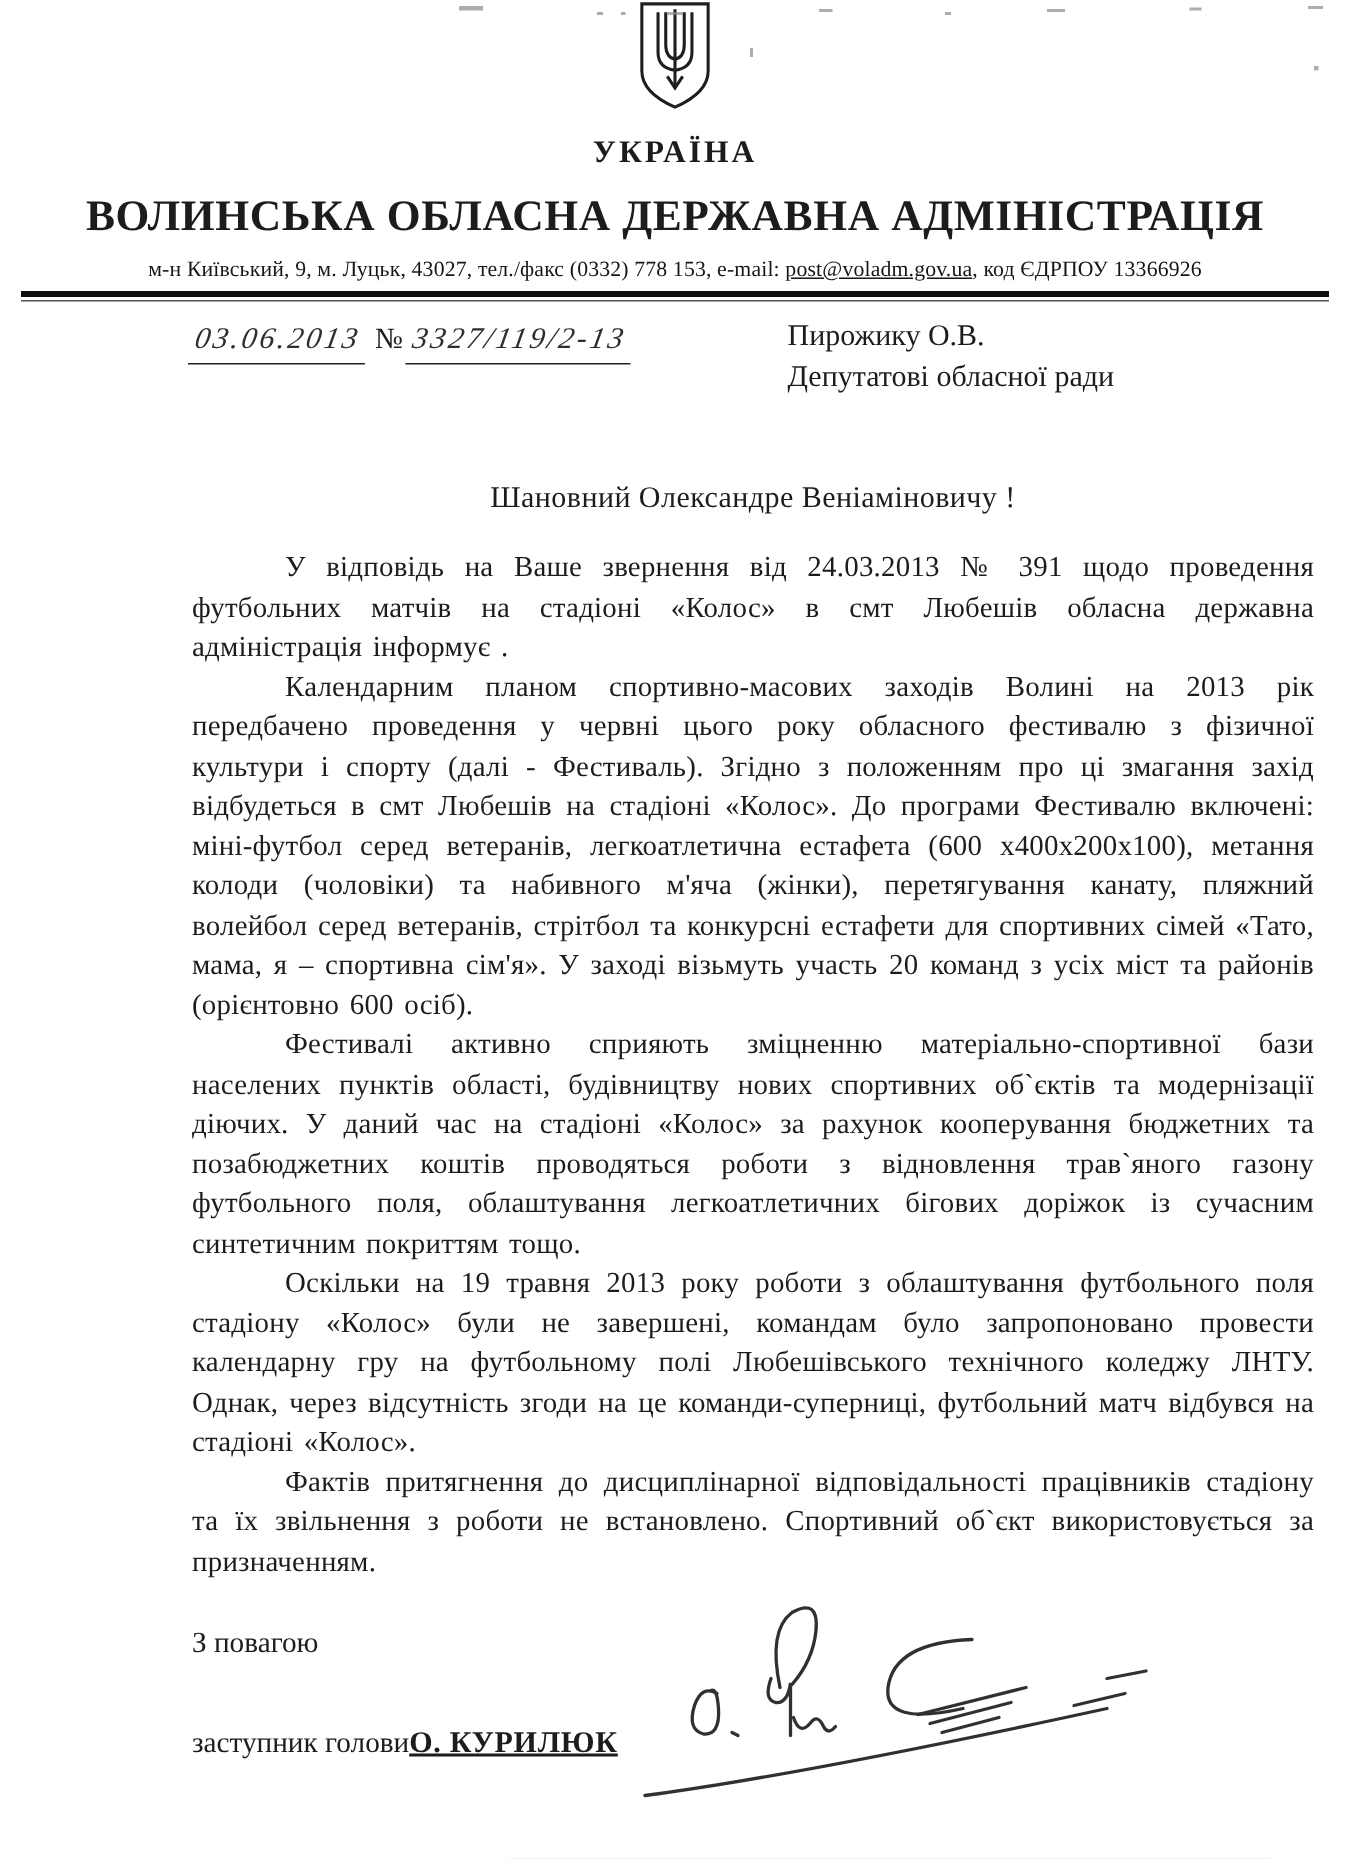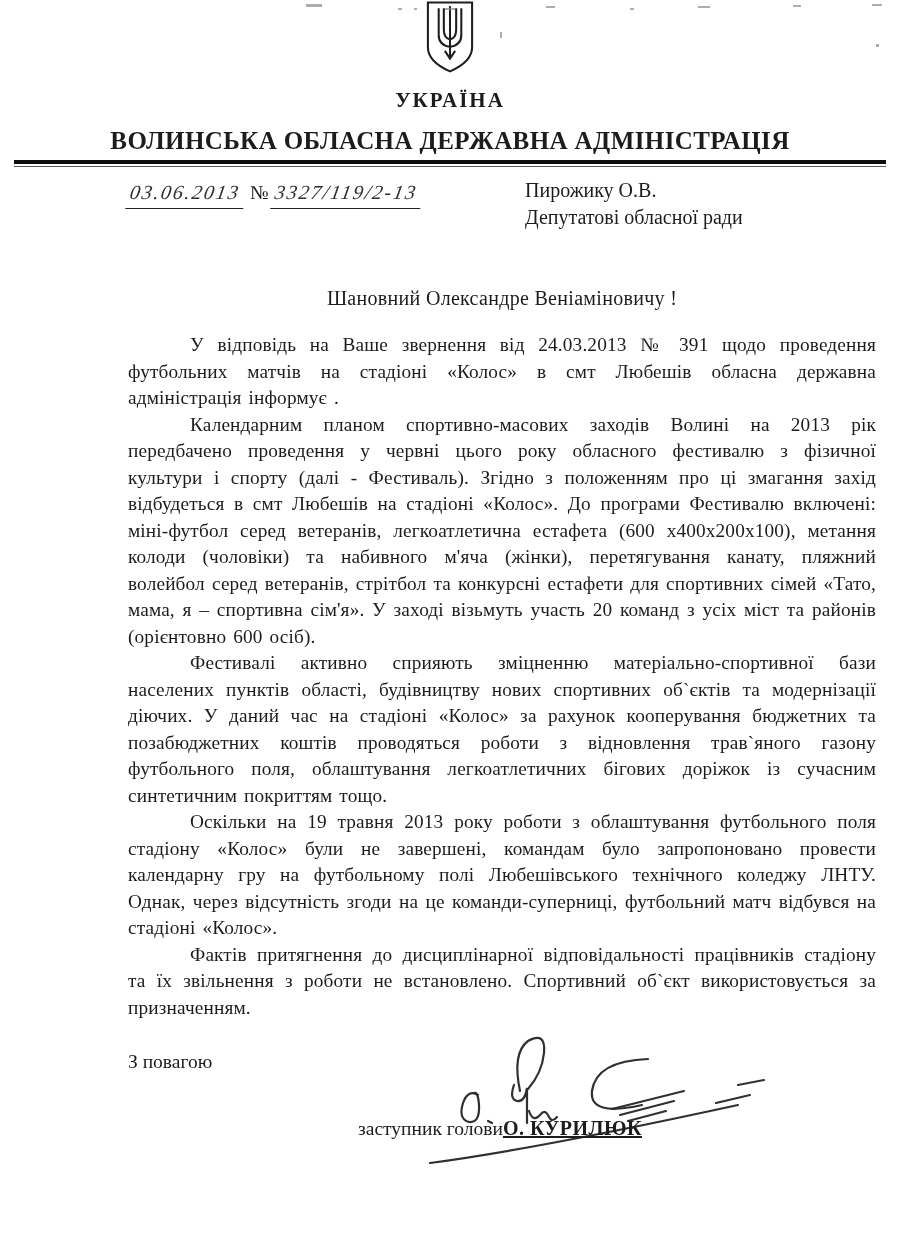--- a/index.html
+++ b/index.html
@@ -23,7 +23,7 @@
   }
   .org-name{
     margin-top:14px;
-    font-size:25px;font-weight:bold;letter-spacing:.4px;
+    font-size:29px;font-weight:bold;letter-spacing:.4px;
   }
   .address-line{
     margin-top:11px;

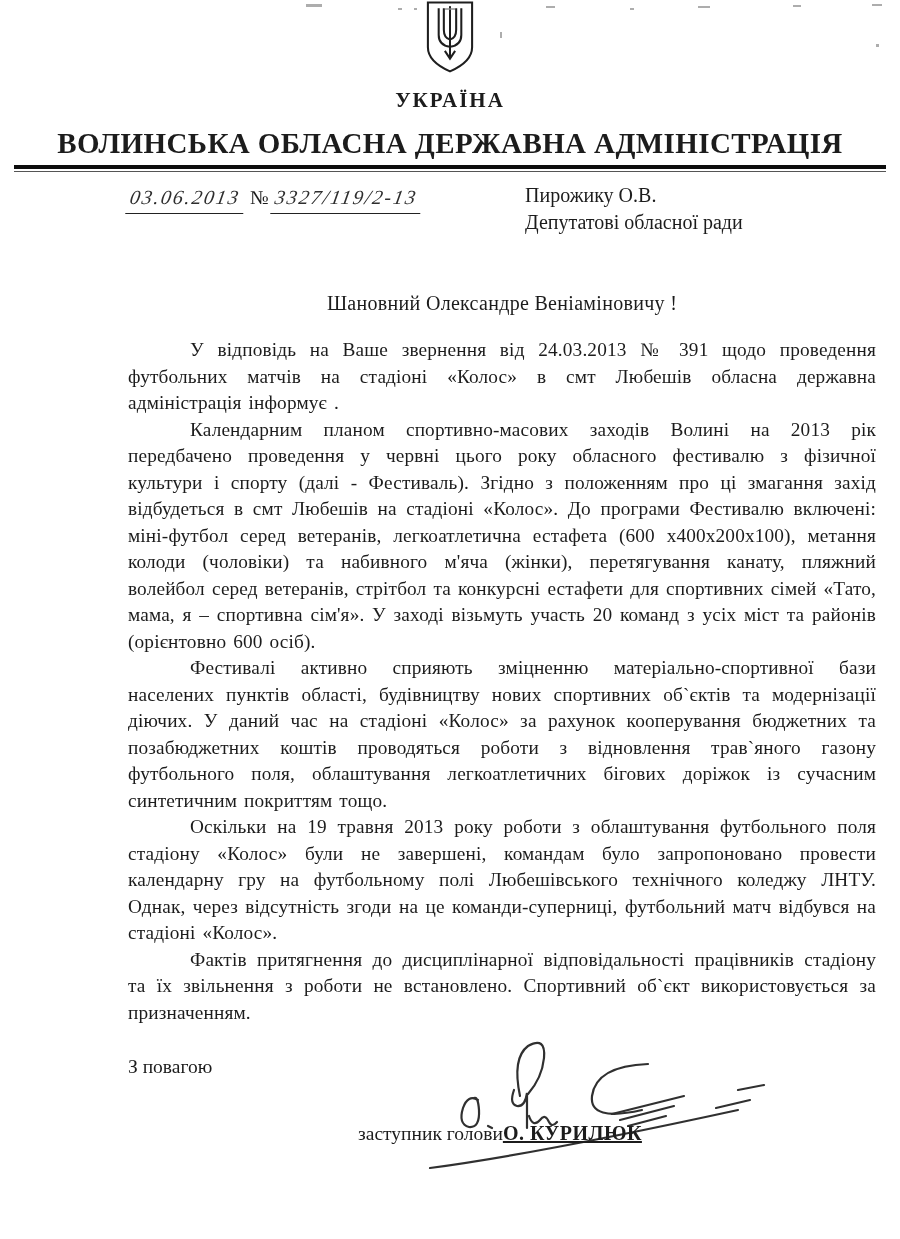--- a/index.html
+++ b/index.html
@@ -119,6 +119,7 @@
     </span>
     <div class="country">УКРАЇНА</div>
     <div class="org-name">ВОЛИНСЬКА ОБЛАСНА ДЕРЖАВНА АДМІНІСТРАЦІЯ</div>
+    <div class="address-line"><span>м-н Київський, 9, м. Луцьк, 43027, тел./факс (0332) 778 153, e-mail: </span><span class="email">post@voladm.gov.ua</span><span>, код ЄДРПОУ 13366926</span></div>
     <div class="rule"></div>
   </div>
 

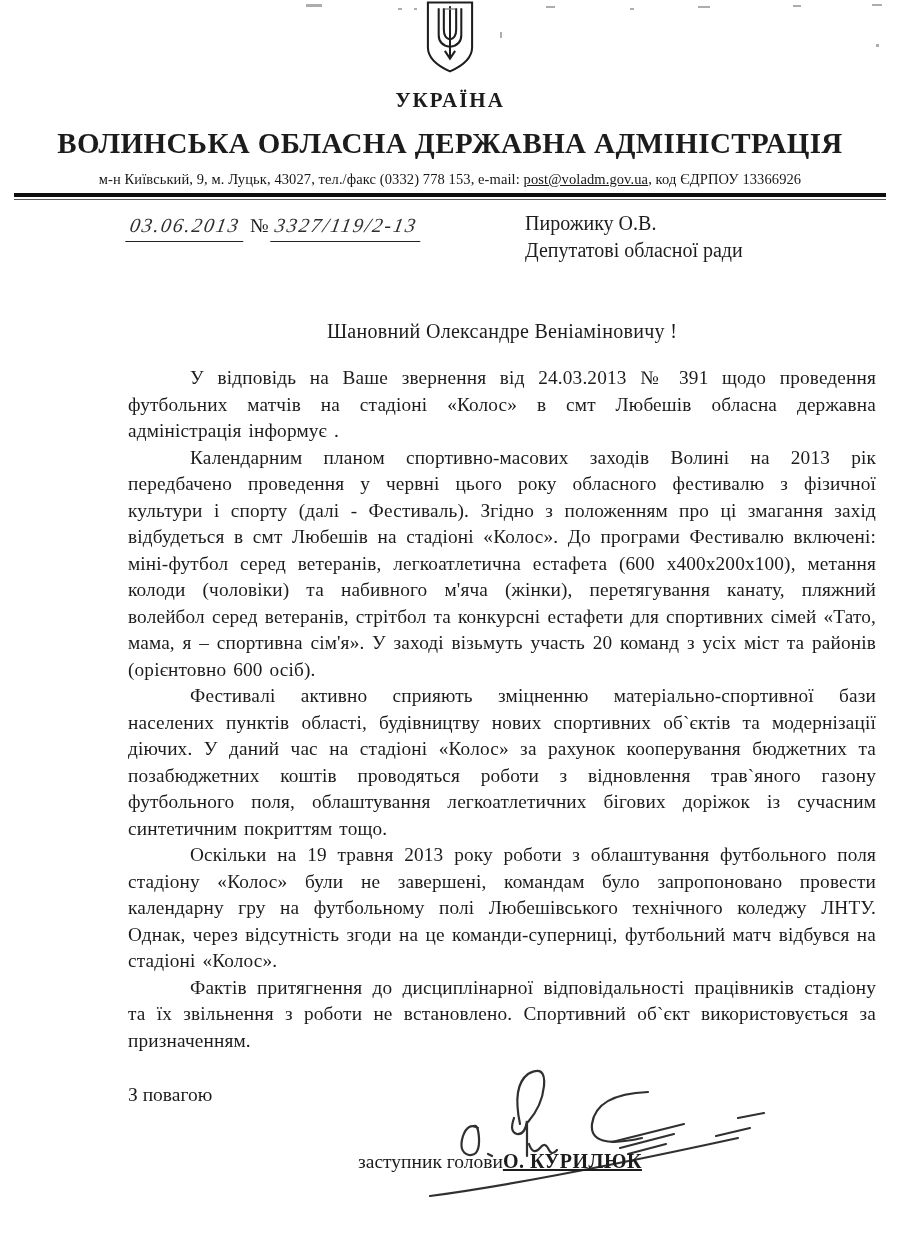--- a/index.html
+++ b/index.html
@@ -75,7 +75,7 @@
   .closing{margin:30px 24px 16px 128px;font-size:19.5px;position:relative;}
   .regards{margin-top:6px;}
   .sign-row{
-    display:flex;justify-content:center;align-items:center;
+    display:flex;justify-content:flex-start;align-items:center;
     margin-top:44px;
   }
   .position{font-size:19.5px;}

